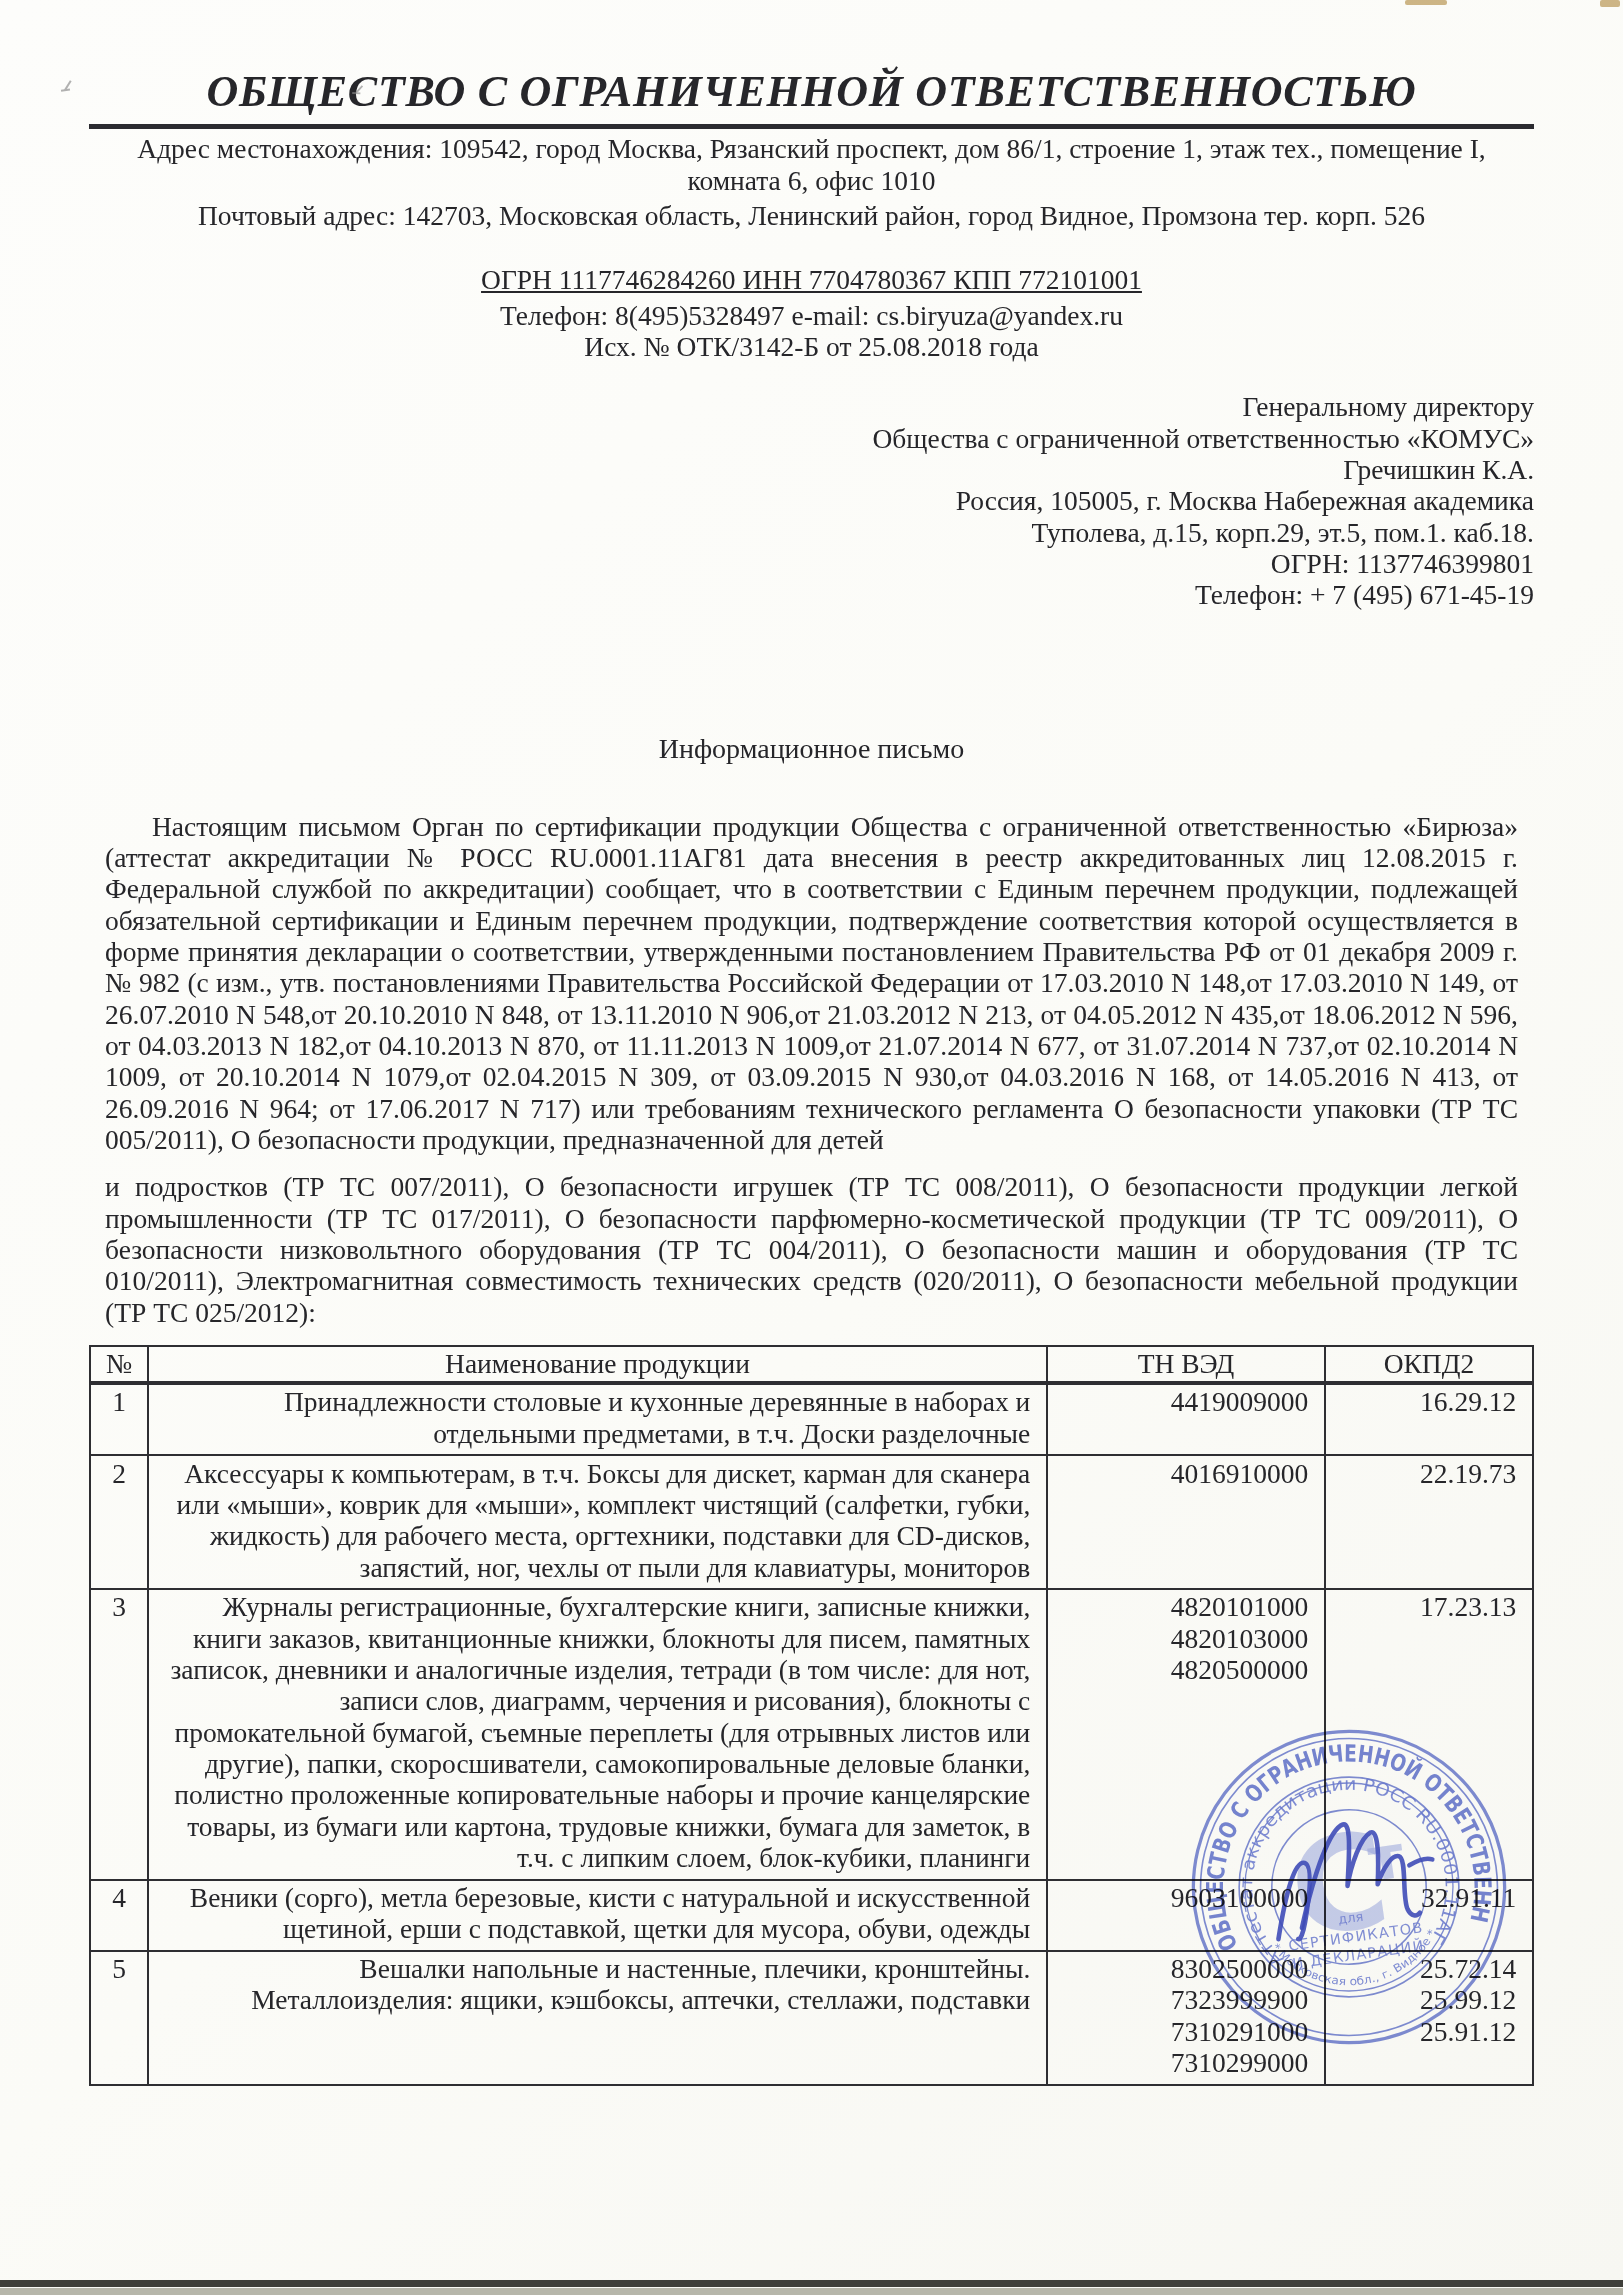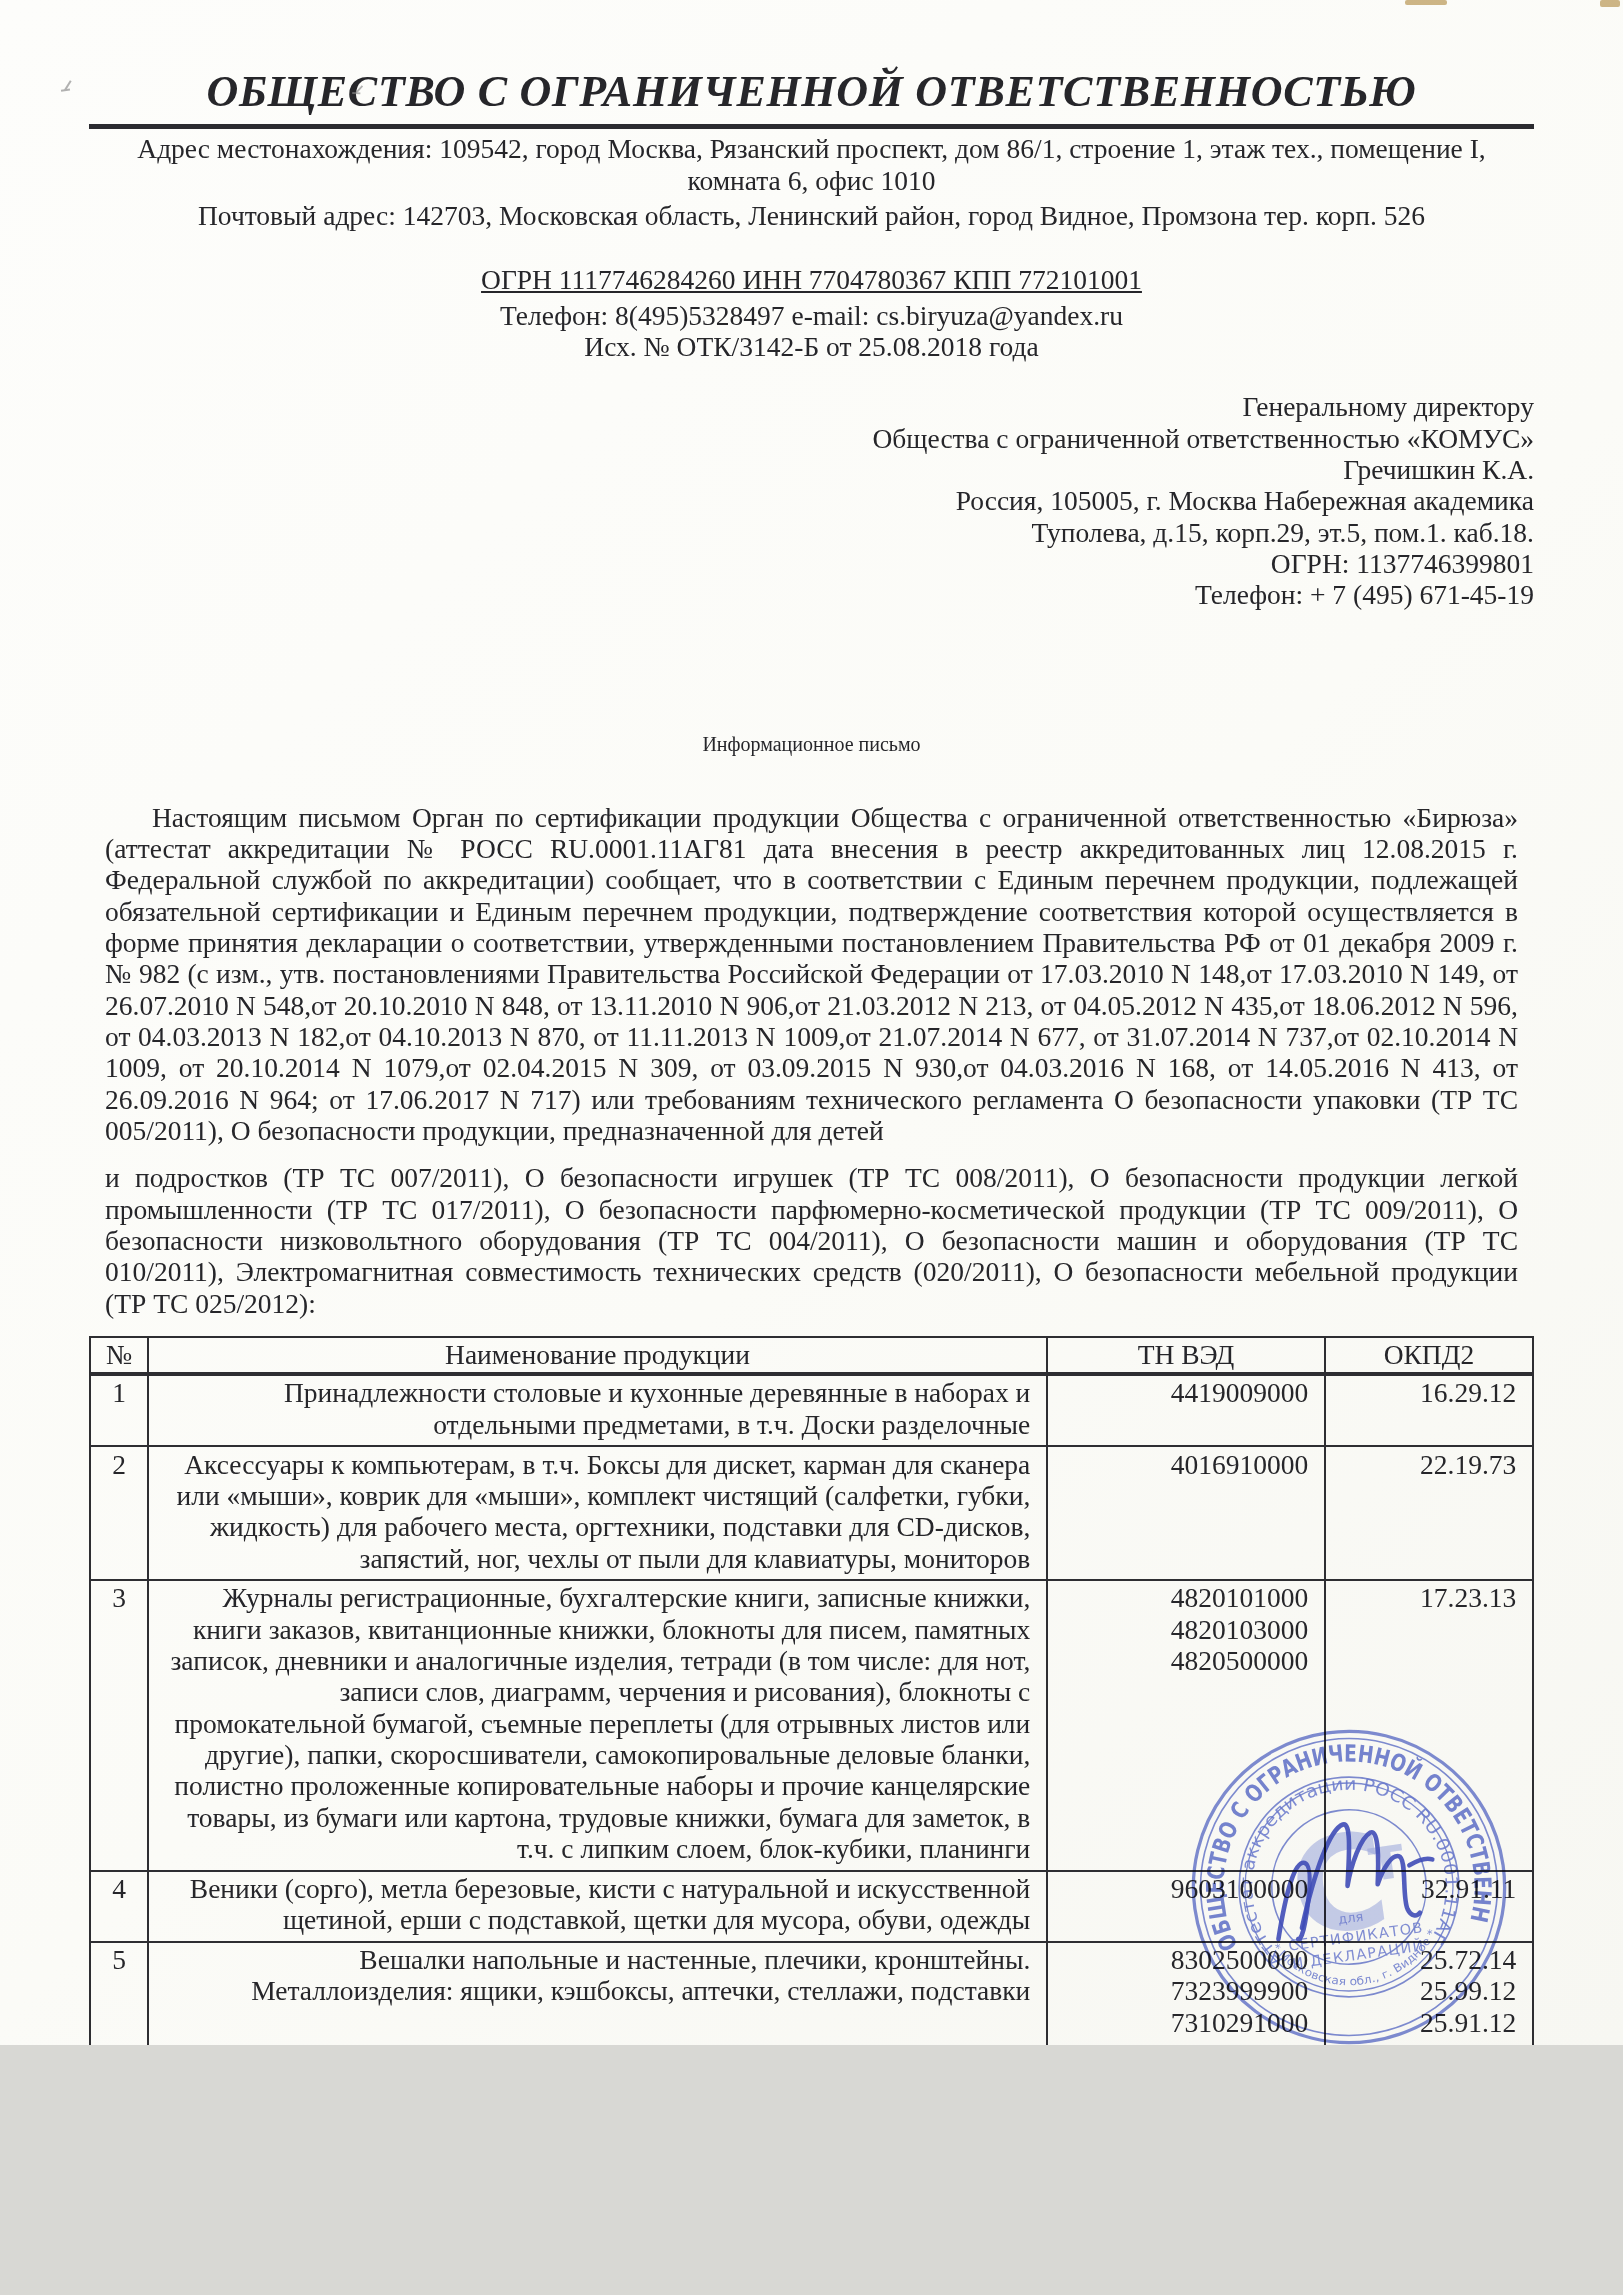--- a/index.html
+++ b/index.html
@@ -5,7 +5,7 @@
   html,body{margin:0;padding:0;background:#d8d8d4;}
   .page{
     position:relative;
-    width:1623px;height:2045px;
+    width:1623px;height:2295px;
     background:linear-gradient(135deg,#fdfdfb 0%,#fbfbf7 55%,#f7f7f2 100%);
     font-family:"Liberation Serif","DejaVu Serif",serif;
     color:#26262a;

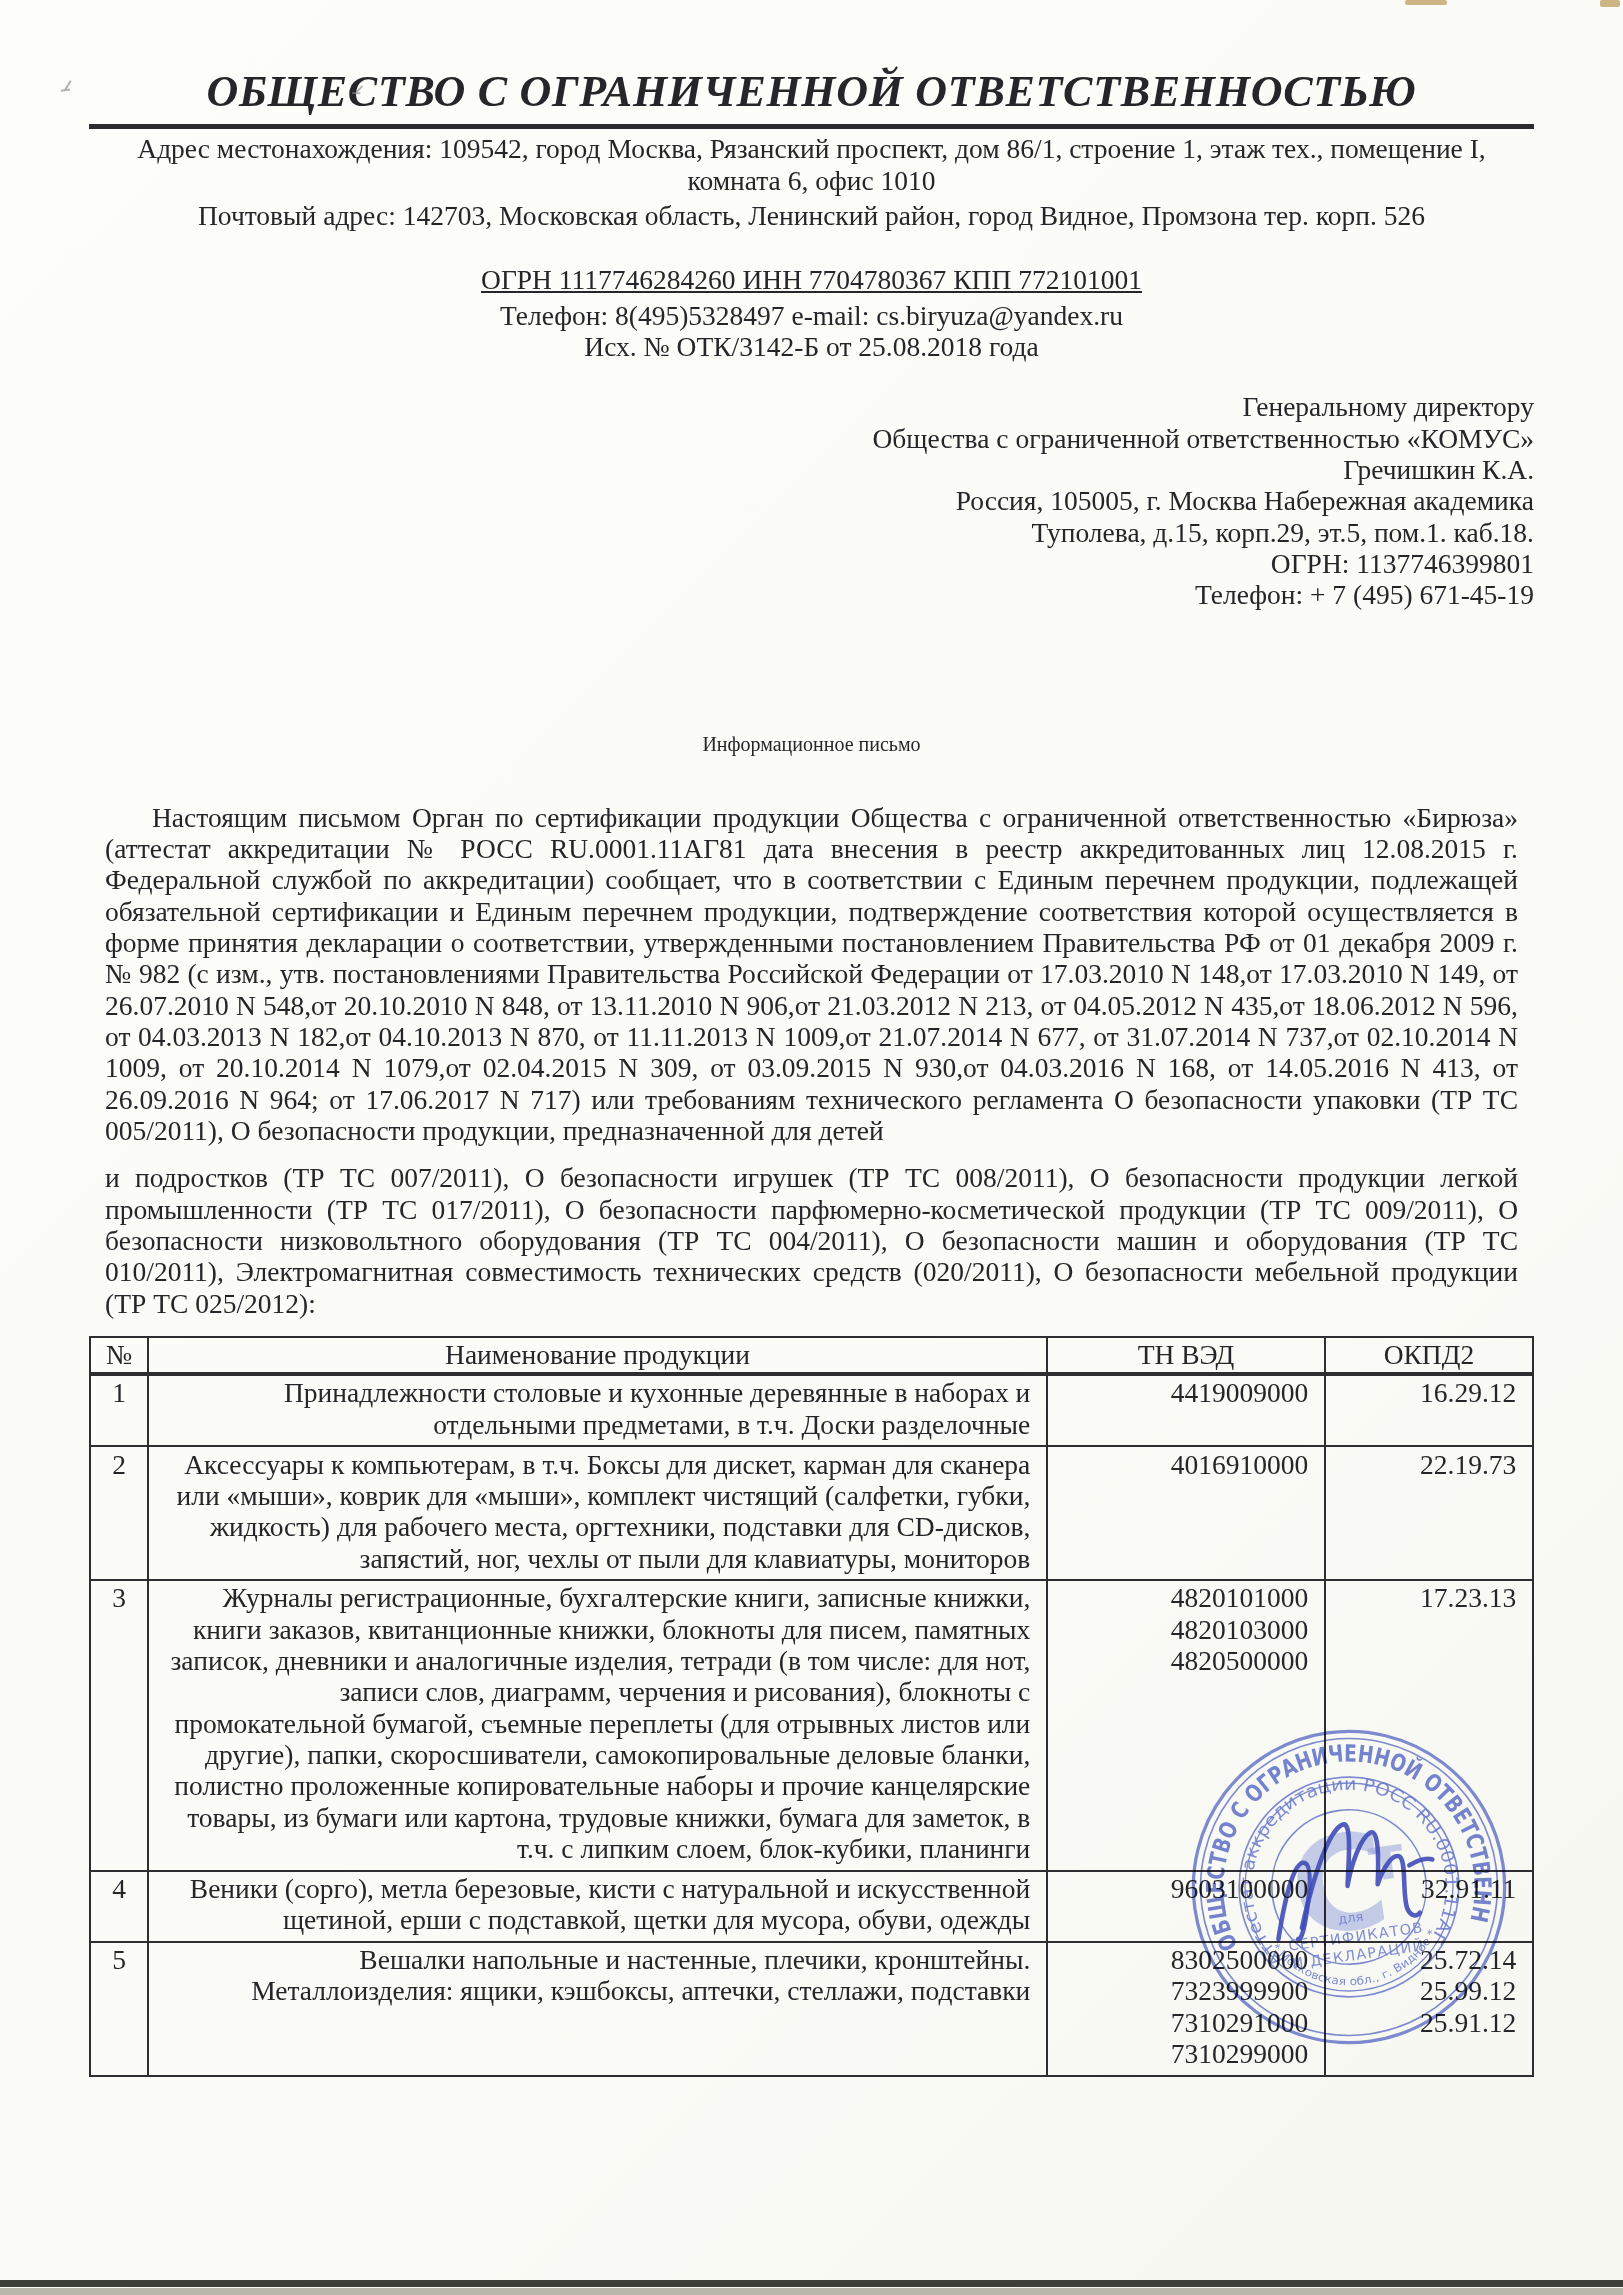--- a/index.html
+++ b/index.html
@@ -31,7 +31,7 @@
     text-align:right;font-size:27.5px;line-height:1.14;
     margin-top:29px;white-space:pre-line;
   }
-  .letter-title{text-align:center;font-size:20px;margin-top:122px;}
+  .letter-title{text-align:center;font-size:28px;margin-top:122px;}
   .body-par{
     font-size:27.5px;line-height:1.14;text-align:justify;
     margin:16px;

